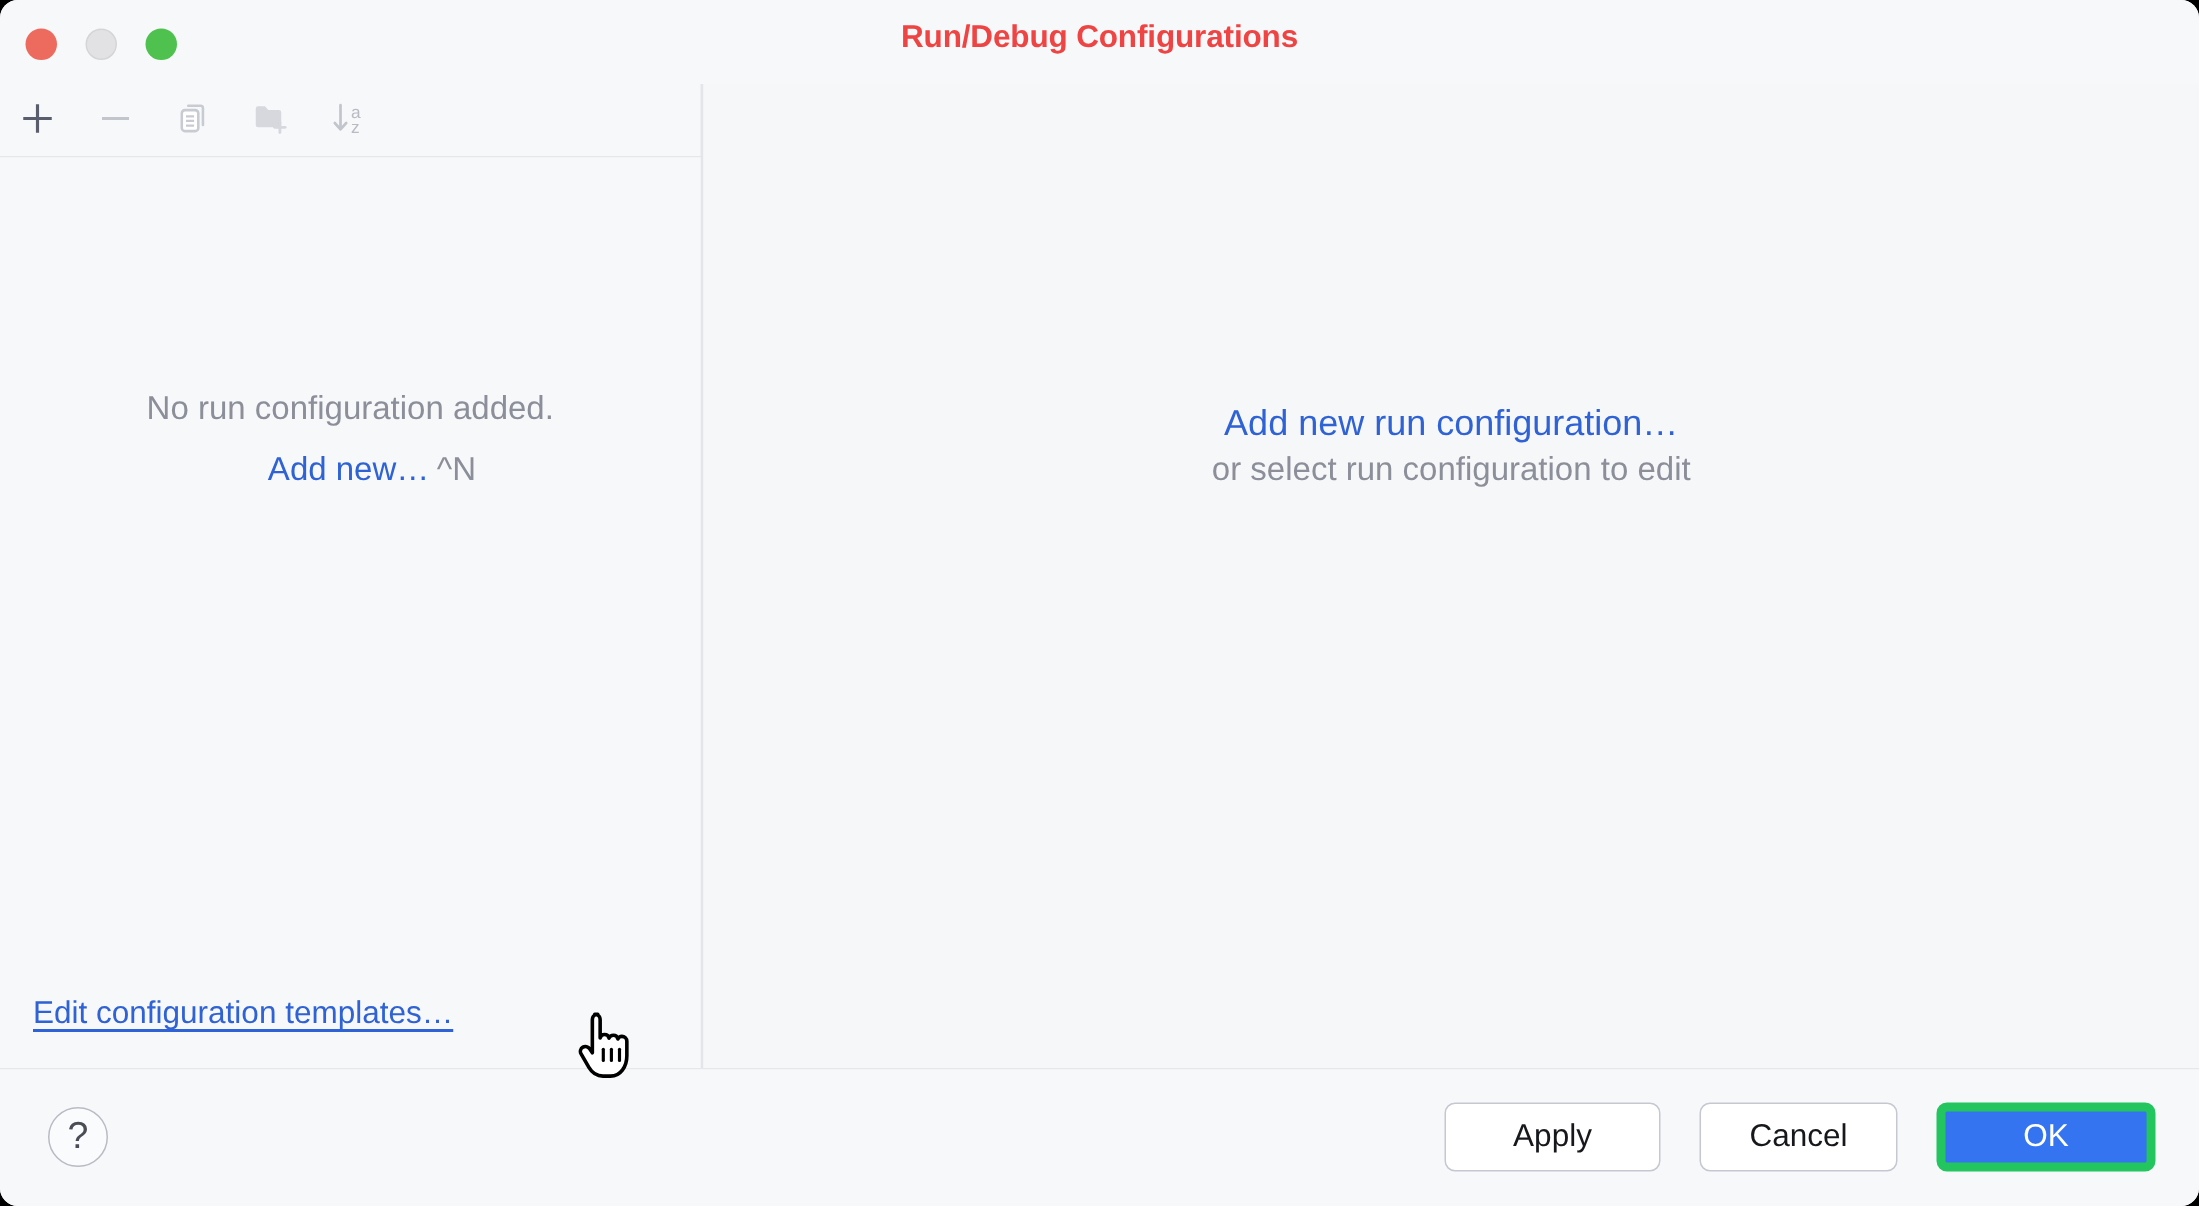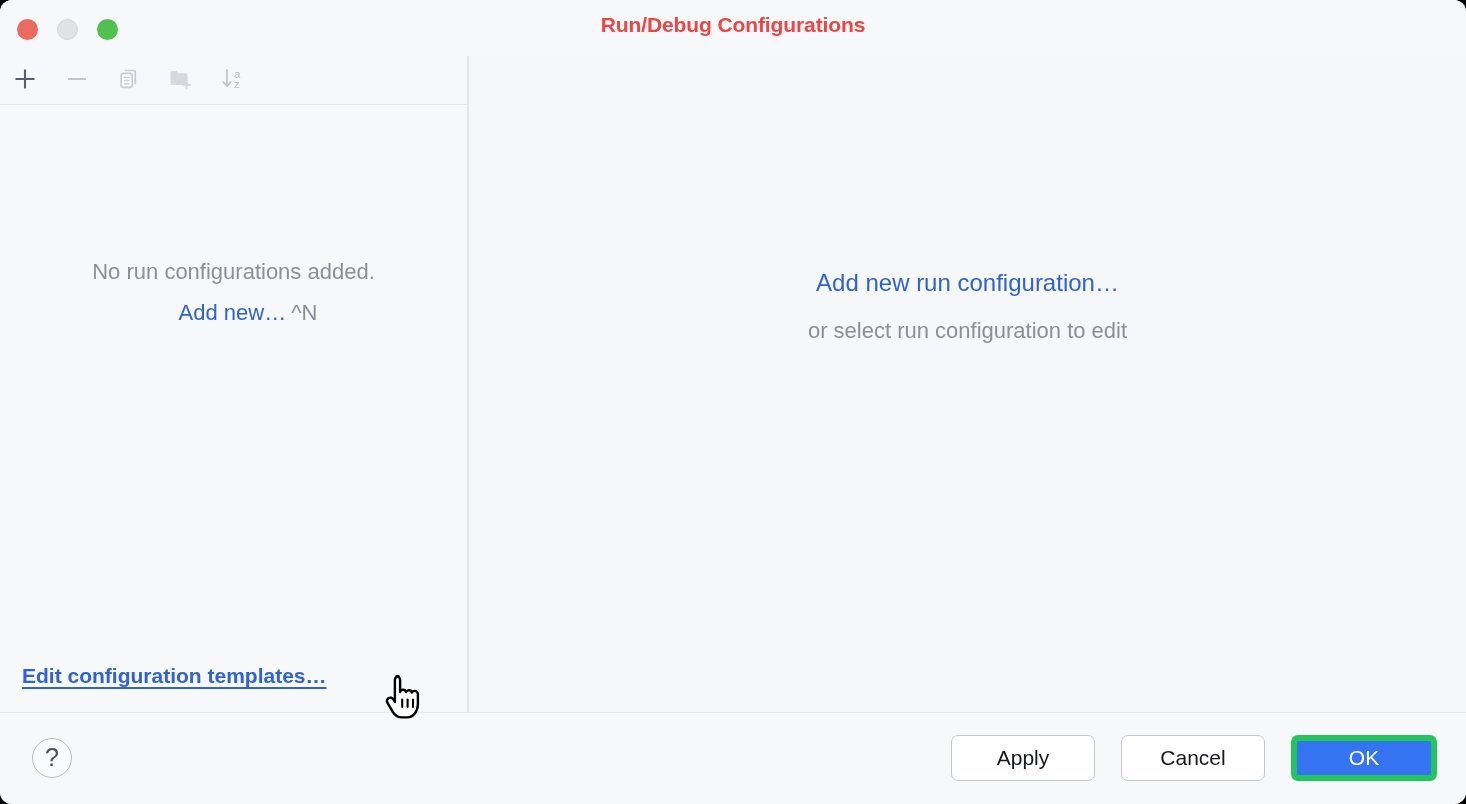--- a/index.html
+++ b/index.html
@@ -331,7 +331,7 @@
   <div id="left-panel">
 
     <div id="empty-left">
-      <div id="empty-left-title">No run configurations added.</div>
+      <div id="empty-left-title">No run configuration added.</div>
       <div id="empty-left-action">
         <span class="link-blue">Add new…</span><span id="add-new-shortcut">^N</span>
       </div>

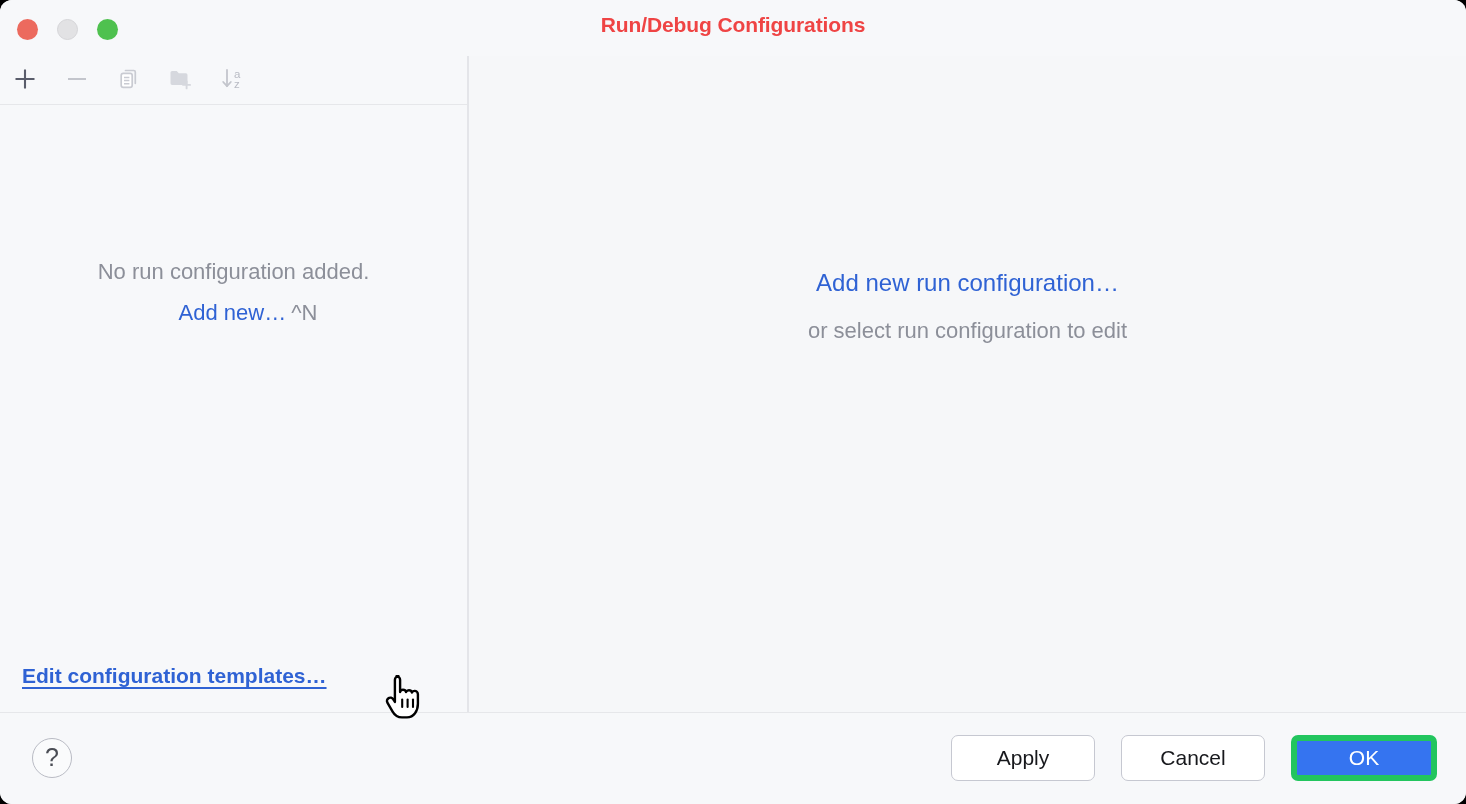--- a/index.html
+++ b/index.html
@@ -174,7 +174,7 @@
     cursor: pointer;
   }
   #or-select {
-    margin-top: 21px;
+    margin-top: 3px;
     font-size: 22px;
     color: #8c8f99;
   }

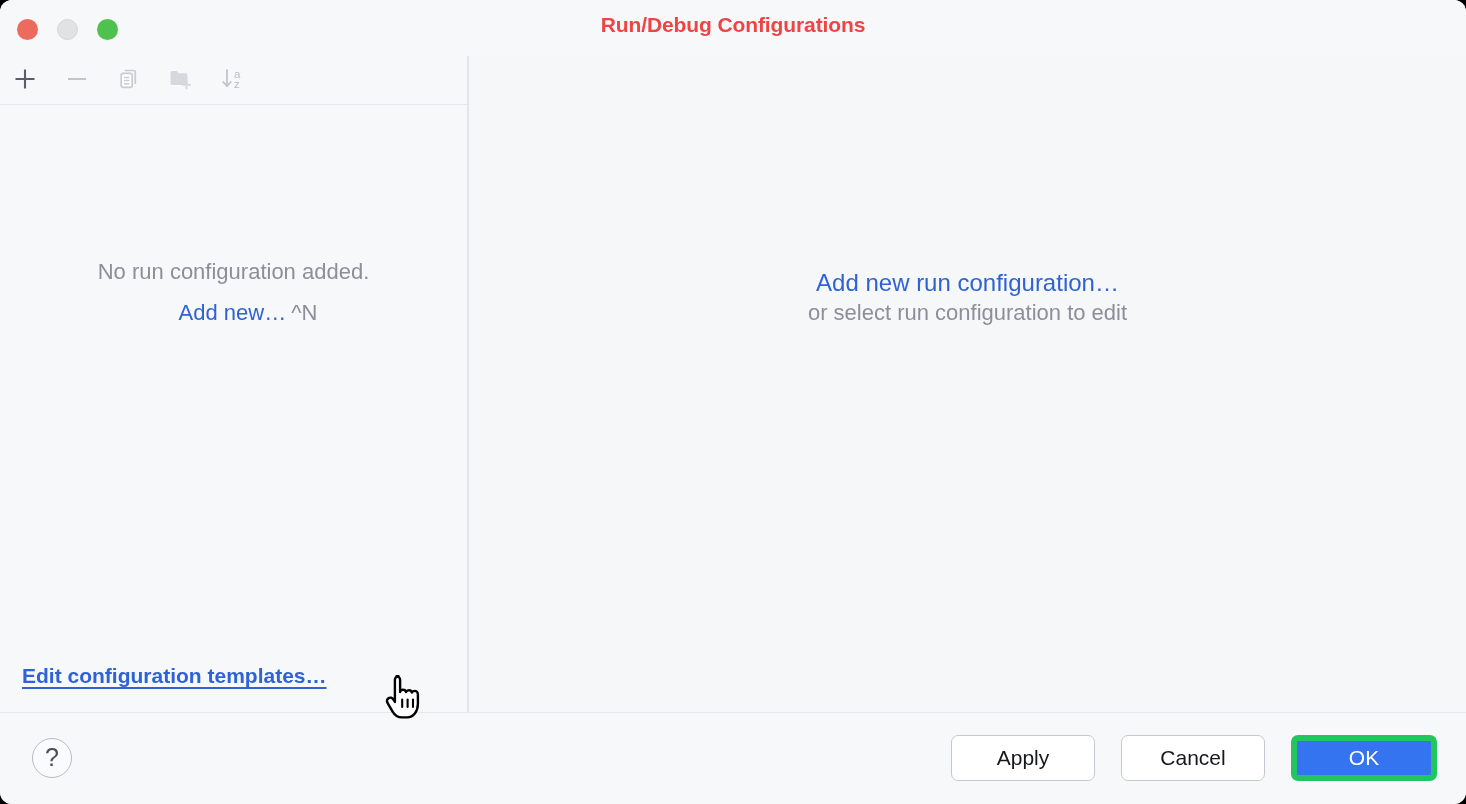--- a/index.html
+++ b/index.html
@@ -149,7 +149,6 @@
     text-underline-offset: 4px;
     cursor: pointer;
     white-space: nowrap;
-    font-weight: bold;
   }
 
   

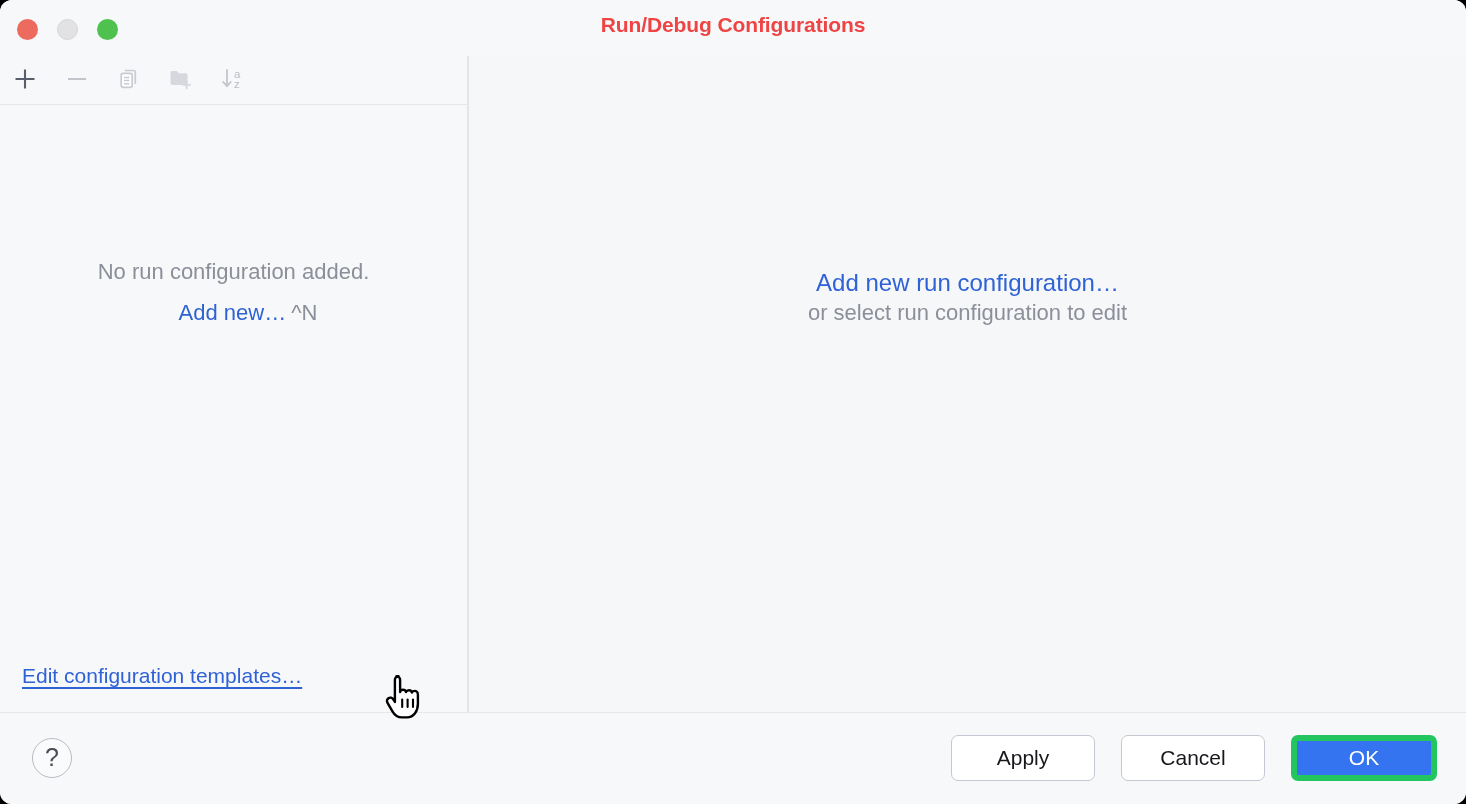--- a/index.html
+++ b/index.html
@@ -242,7 +242,7 @@
     color: #ffffff;
   }
   #apply-button  { width: 144px; text-align: right; }
-  #cancel-button { width: 144px; }
+  #cancel-button { width: 132px; }
   #ok-button     { width: 146px; }
 
   

